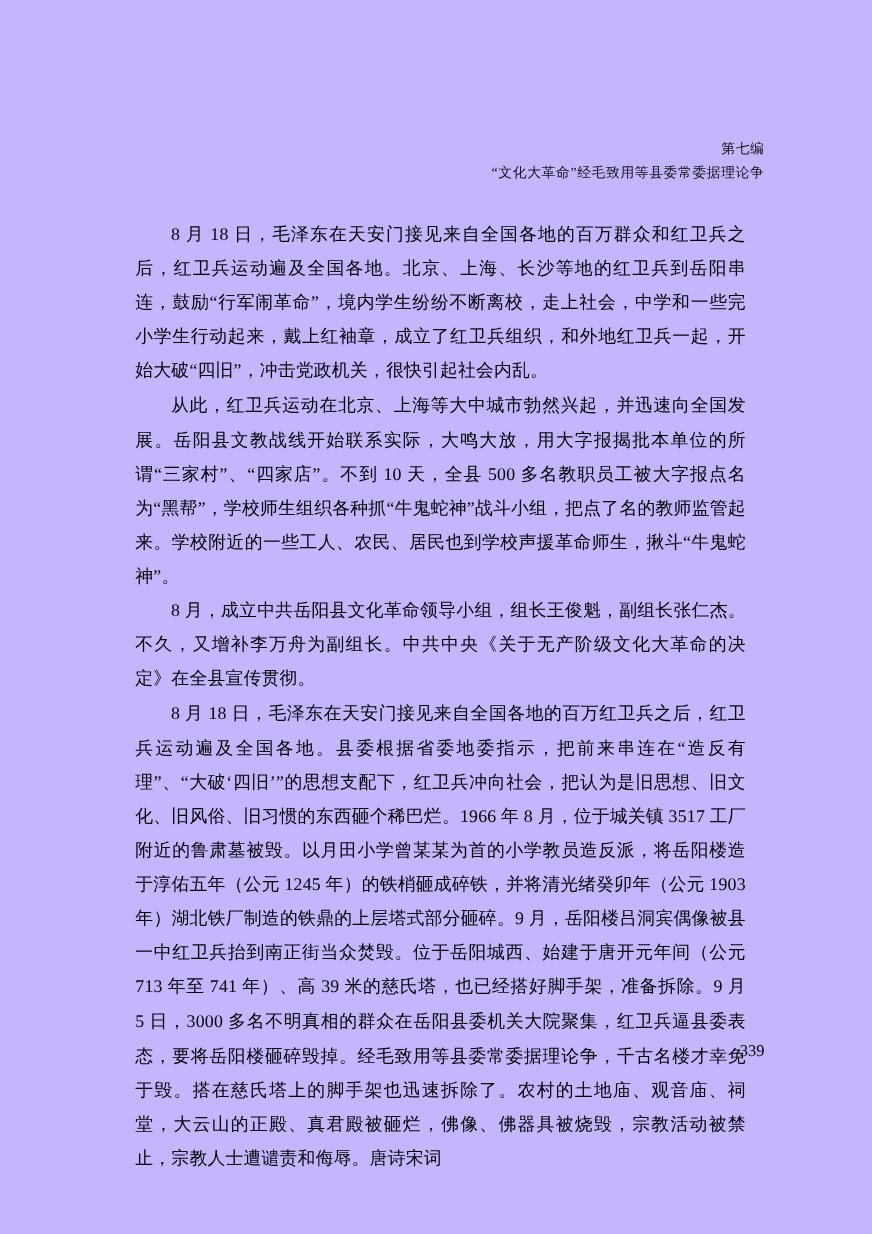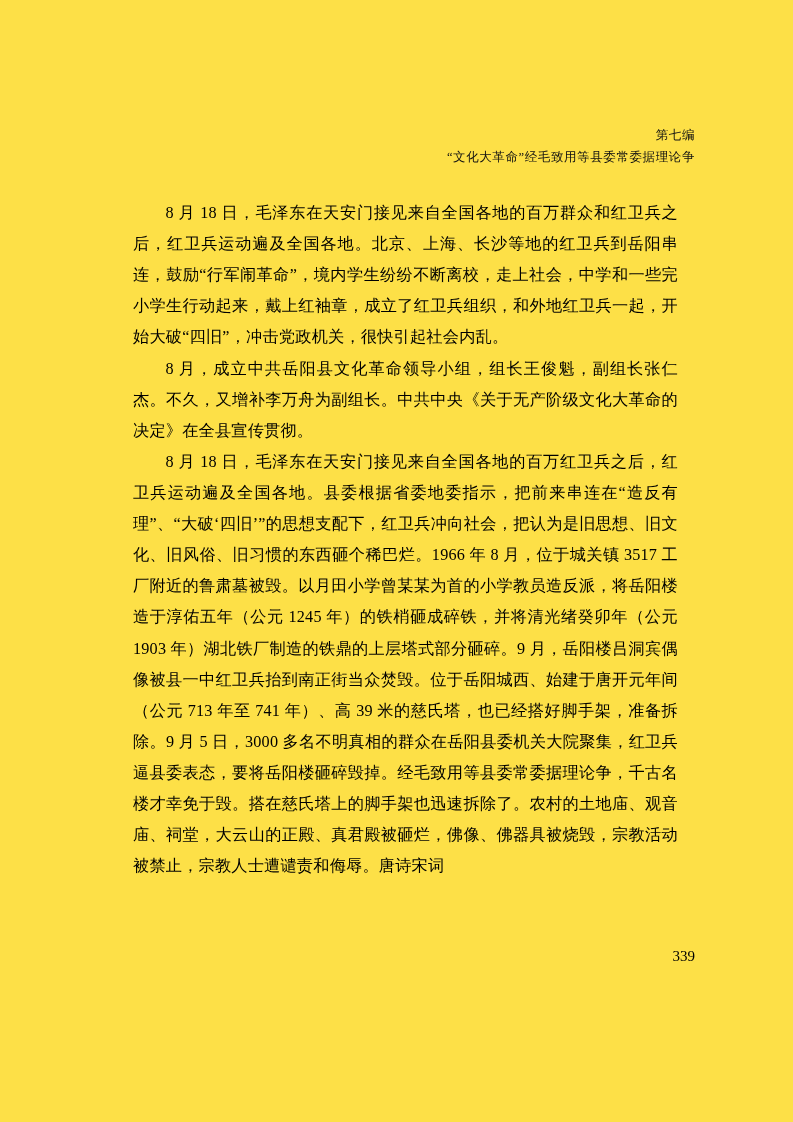--- a/index.html
+++ b/index.html
@@ -21,7 +21,7 @@
     top: 0;
     width: 793px;
     height: 1122px;
-    background: #fde047;
+    background: #c4b5fd;
   }
   .header {
     position: absolute;

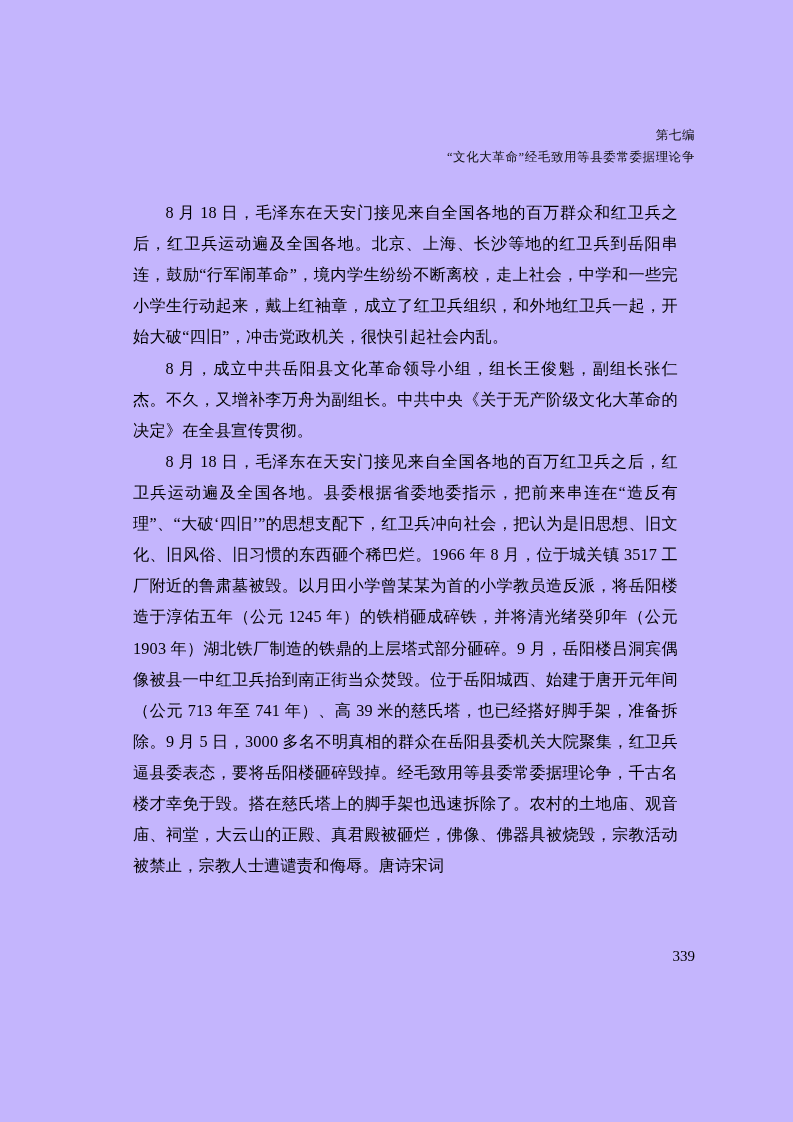--- a/index.html
+++ b/index.html
@@ -53,7 +53,7 @@
     text-align: justify;
     text-justify: inter-ideograph;
     text-indent: 2em;
-    margin: 0 0 0 15px;
+    margin: 0 0 0 5px;
     color: #000;
     letter-spacing: 0.2px;
   }

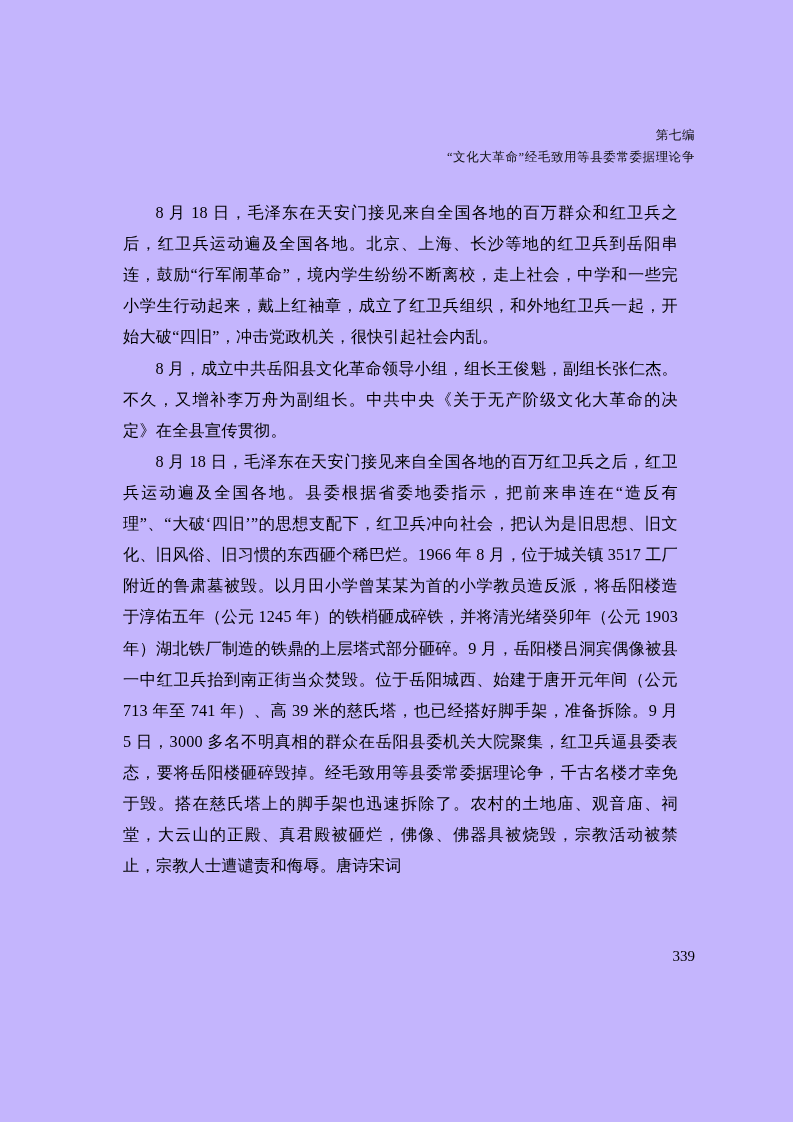--- a/index.html
+++ b/index.html
@@ -78,6 +78,7 @@
 
   <div class="content">
     <p class="para">8 月 18 日，毛泽东在天安门接见来自全国各地的百万群众和红卫兵之后，红卫兵运动遍及全国各地。北京、上海、长沙等地的红卫兵到岳阳串连，鼓励“行军闹革命”，境内学生纷纷不断离校，走上社会，中学和一些完小学生行动起来，戴上红袖章，成立了红卫兵组织，和外地红卫兵一起，开始大破“四旧”，冲击党政机关，很快引起社会内乱。</p>
+    <p class="para">从此，红卫兵运动在北京、上海等大中城市勃然兴起，并迅速向全国发展。岳阳县文教战线开始联系实际，大鸣大放，用大字报揭批本单位的所谓“三家村”、“四家店”。不到 10 天，全县 500 多名教职员工被大字报点名为“黑帮”，学校师生组织各种抓“牛鬼蛇神”战斗小组，把点了名的教师监管起来。学校附近的一些工人、农民、居民也到学校声援革命师生，揪斗“牛鬼蛇神”。</p>
     <p class="para">8 月，成立中共岳阳县文化革命领导小组，组长王俊魁，副组长张仁杰。不久，又增补李万舟为副组长。中共中央《关于无产阶级文化大革命的决定》在全县宣传贯彻。</p>
     <p class="para">8 月 18 日，毛泽东在天安门接见来自全国各地的百万红卫兵之后，红卫兵运动遍及全国各地。县委根据省委地委指示，把前来串连在“造反有理”、“大破‘四旧’”的思想支配下，红卫兵冲向社会，把认为是旧思想、旧文化、旧风俗、旧习惯的东西砸个稀巴烂。1966 年 8 月，位于城关镇 3517 工厂附近的鲁肃墓被毁。以月田小学曾某某为首的小学教员造反派，将岳阳楼造于淳佑五年（公元 1245 年）的铁梢砸成碎铁，并将清光绪癸卯年（公元 1903 年）湖北铁厂制造的铁鼎的上层塔式部分砸碎。9 月，岳阳楼吕洞宾偶像被县一中红卫兵抬到南正街当众焚毁。位于岳阳城西、始建于唐开元年间（公元 713 年至 741 年）、高 39 米的慈氏塔，也已经搭好脚手架，准备拆除。9 月 5 日，3000 多名不明真相的群众在岳阳县委机关大院聚集，红卫兵逼县委表态，要将岳阳楼砸碎毁掉。经毛致用等县委常委据理论争，千古名楼才幸免于毁。搭在慈氏塔上的脚手架也迅速拆除了。农村的土地庙、观音庙、祠堂，大云山的正殿、真君殿被砸烂，佛像、佛器具被烧毁，宗教活动被禁止，宗教人士遭谴责和侮辱。唐诗宋词</p>
   </div>

